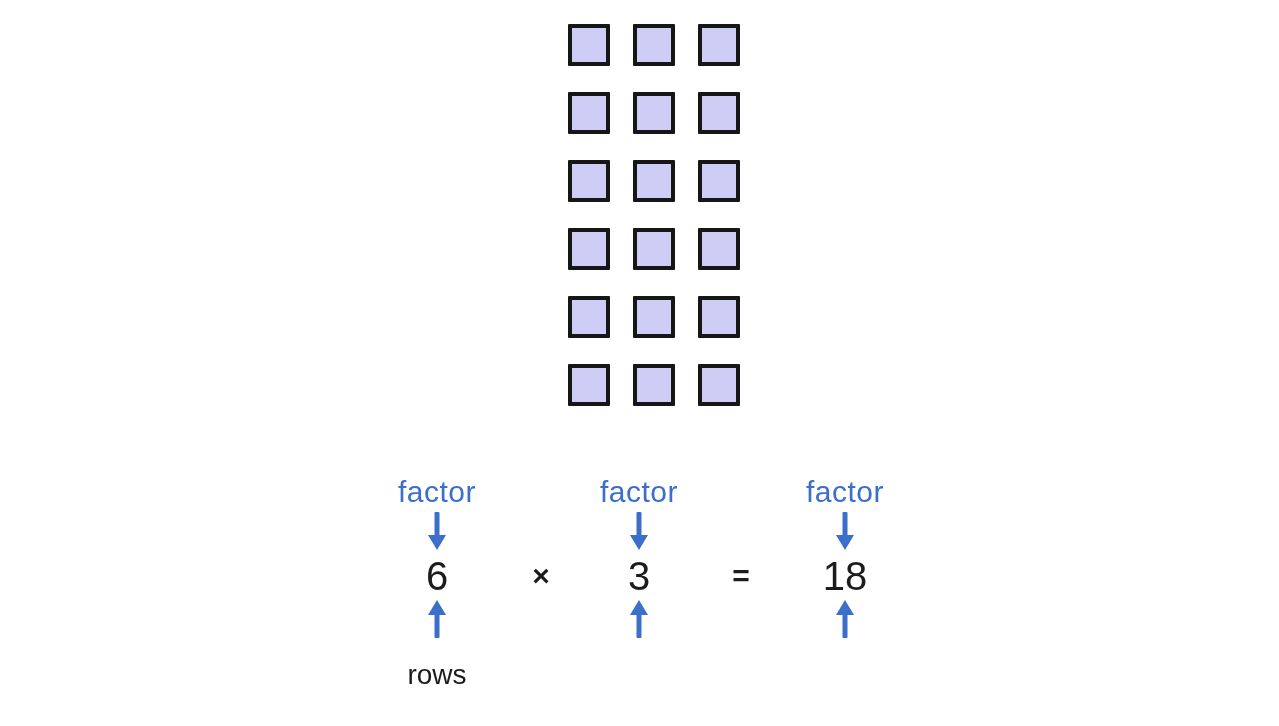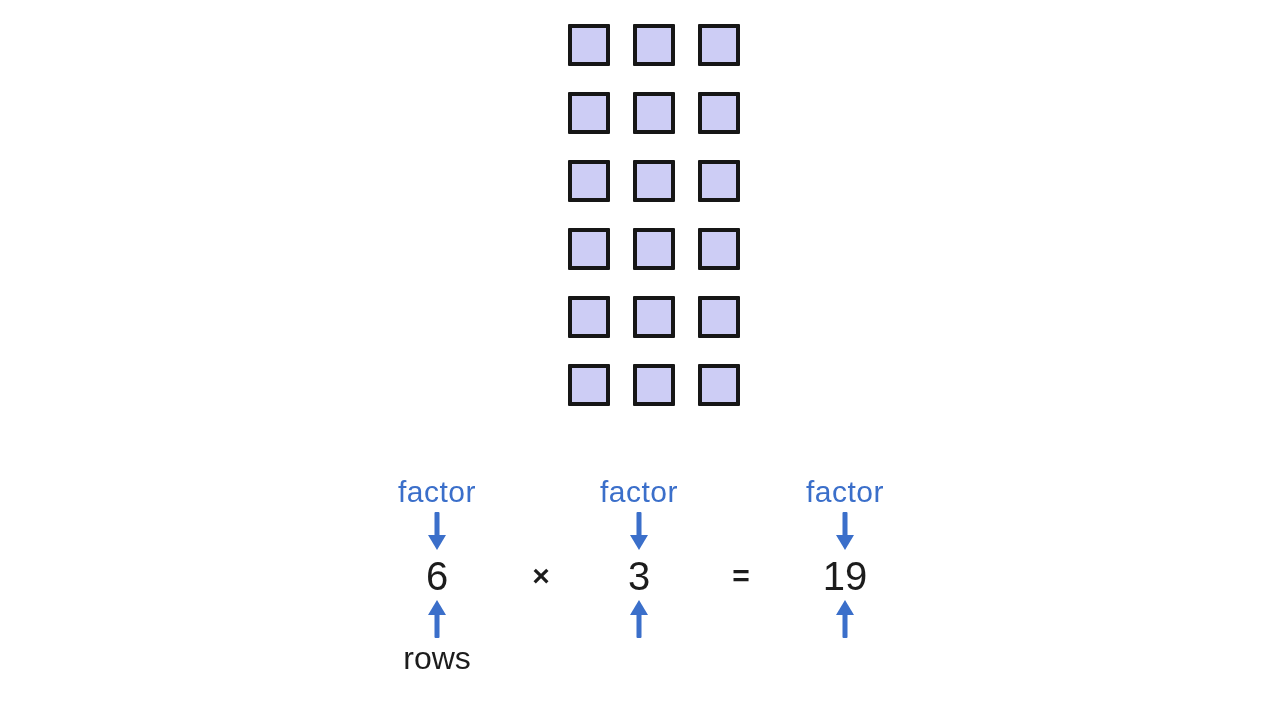--- a/index.html
+++ b/index.html
@@ -173,7 +173,7 @@
         <polygon class="shape" points="4,23 22,23 13,38"></polygon>
       </svg>
     </div>
-    <div class="number">19</div>
+    <div class="number">18</div>
     <div class="arrow up">
       <svg width="26" height="38" viewBox="0 0 26 38">
         <polygon class="shape" points="4,15 22,15 13,0"></polygon>

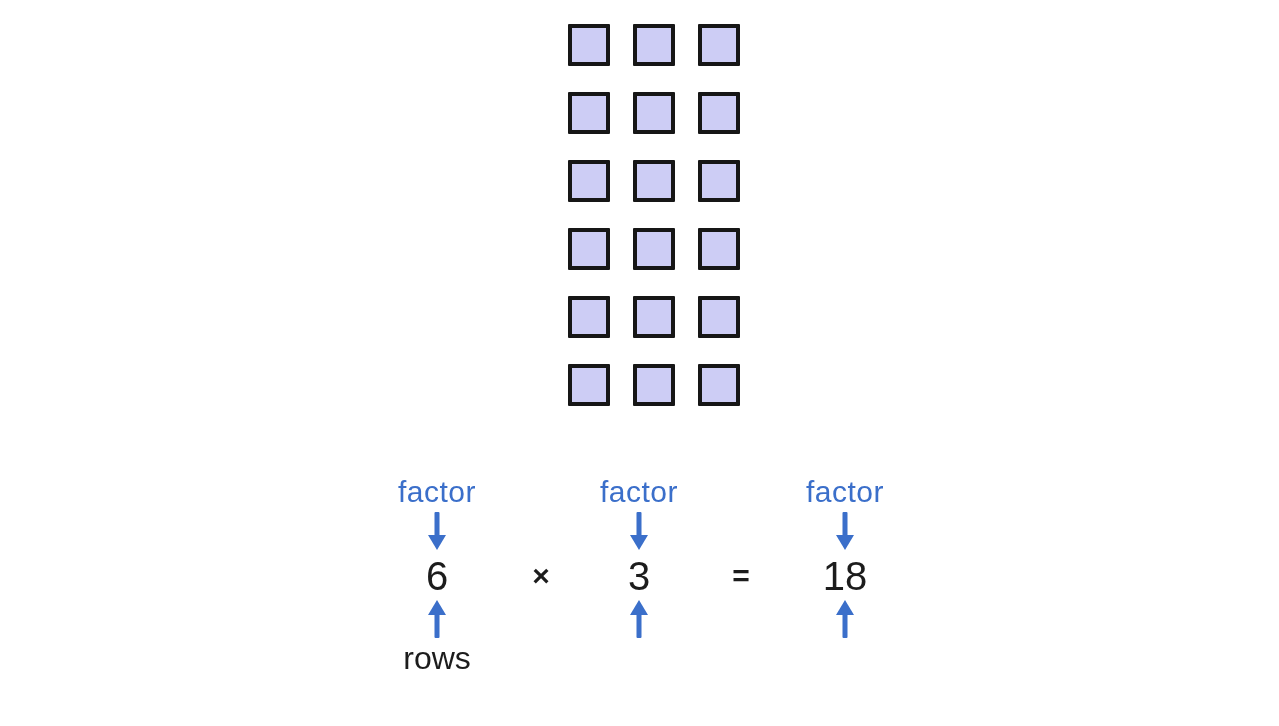--- a/index.html
+++ b/index.html
@@ -75,8 +75,8 @@
     color:var(--text-dark);
   }
   .bottom-label{
-    margin-top:2px;
-    font-size:32px;
+    margin-top:18px;
+    font-size:28px;
     line-height:37px;
     font-weight:500;
     color:var(--text-dark);

